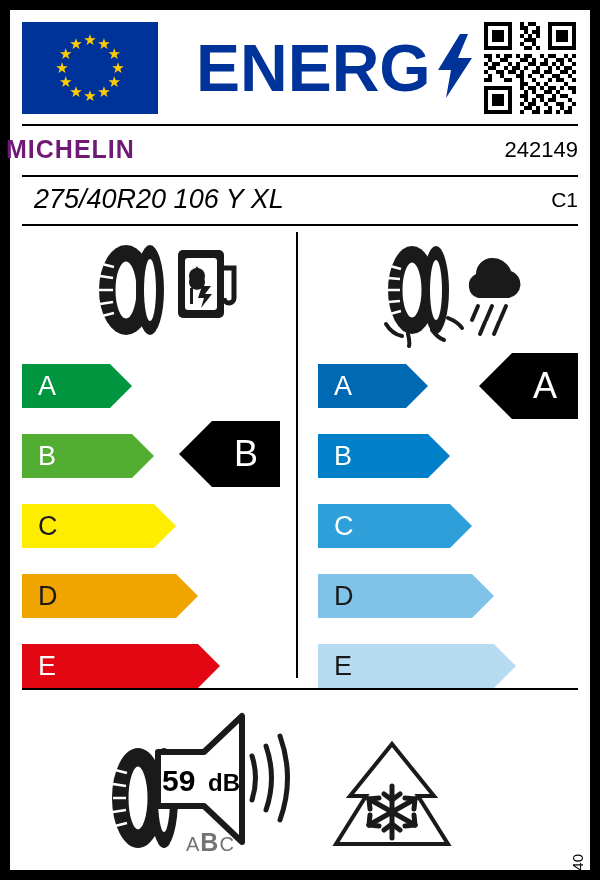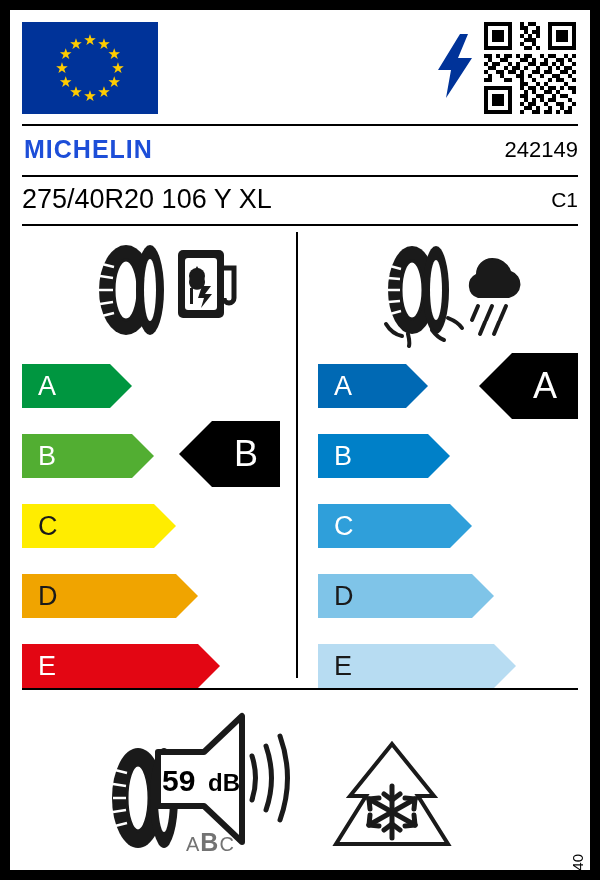--- a/index.html
+++ b/index.html
@@ -225,6 +225,7 @@
       <div class="eu-star" style="left: 46.5px; top: 13.7513px; color: rgb(255, 204, 0);">★</div>
     </div>
 
+  <div class="energ-text">ENERG</div>
 
   <svg class="bolt" viewBox="0 0 34 64">
     <polygon points="22,0 0,36 13,36 8,64 34,24 20,24 30,0" fill="#003399"></polygon>

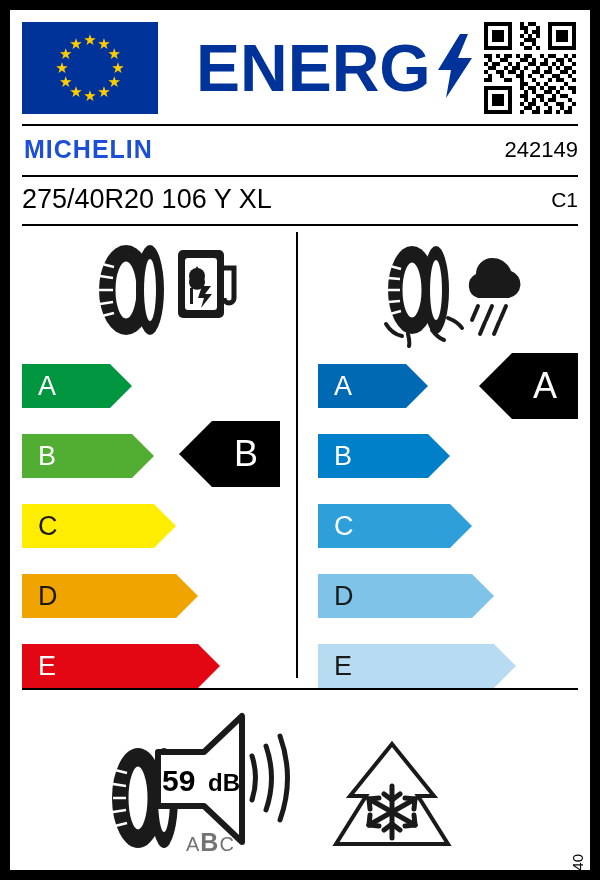--- a/index.html
+++ b/index.html
@@ -73,11 +73,11 @@
   }
   .brand {
     position: absolute;
-    left: 24px; top: 135px;
+    left: 6px; top: 135px;
     font-size: 25px;
     font-weight: bold;
     letter-spacing: 1px;
-    color: #1d4ed8;
+    color: #701a75;
   }
   .model {
     position: absolute;

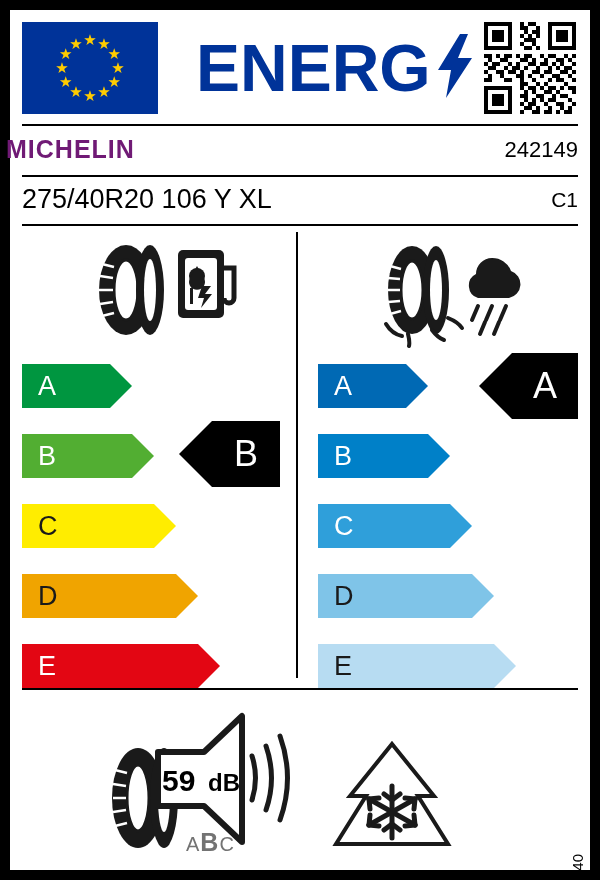--- a/index.html
+++ b/index.html
@@ -88,9 +88,10 @@
   }
   .size {
     position: absolute;
-    left: 22px; top: 184px;
+    left: 34px; top: 184px;
     font-size: 27px;
     color: #000;
+    font-style: italic;
   }
   .tyre-class {
     position: absolute;

